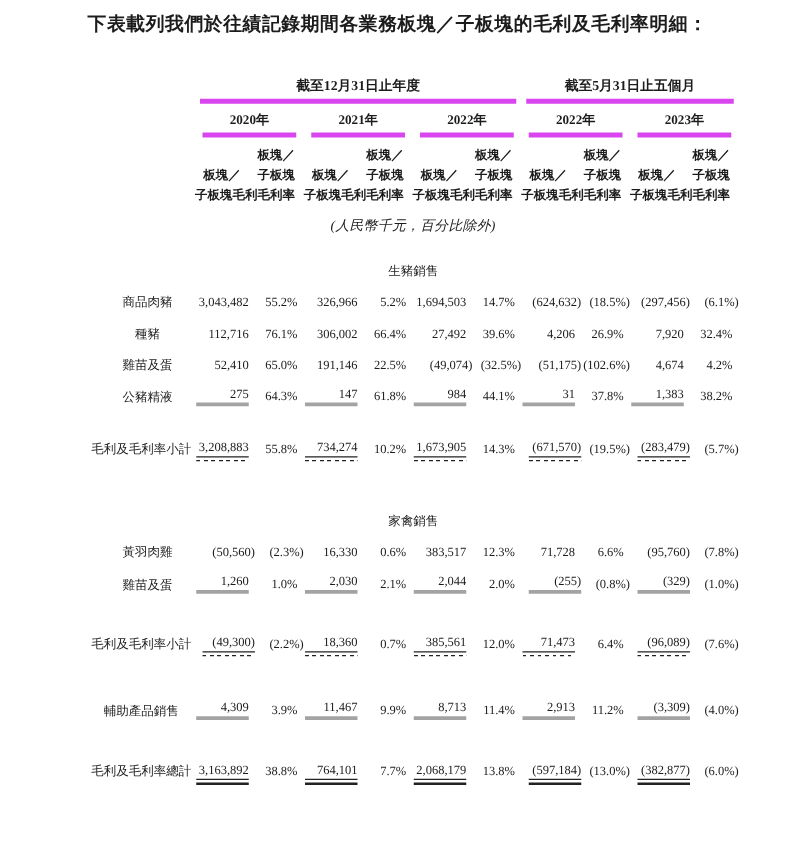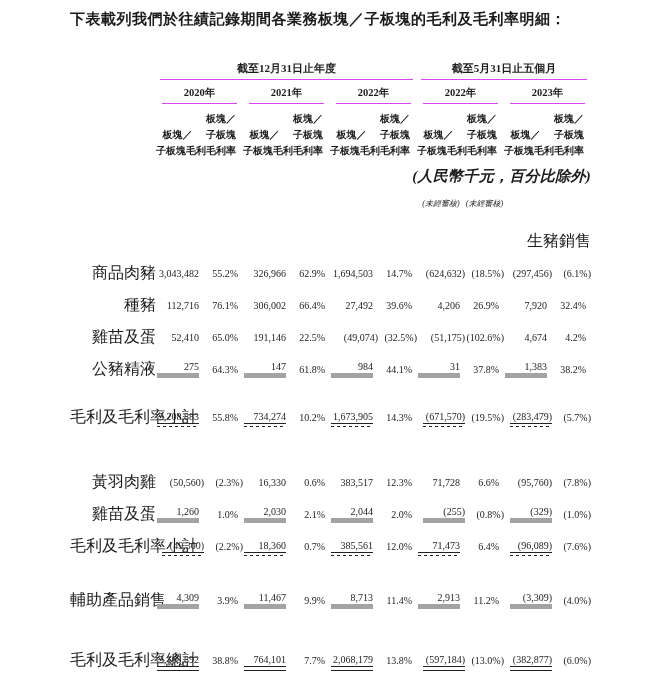--- a/index.html
+++ b/index.html
@@ -15,7 +15,7 @@
   col.c-pct   { width:39px; }
 
   th { font-weight:bold; padding:0; vertical-align:bottom; }
-  .rule-wrap { border-bottom:1px solid #d946ef; padding-bottom:3px; margin:0 4px; text-align:center; white-space:nowrap; }
+  .rule-wrap { border-bottom:4px solid #d946ef; padding-bottom:3px; margin:0 4px; text-align:center; white-space:nowrap; }
   .group-label { font-size:11px; }
   .year-th .rule-wrap { margin:0 6px; }
   .year-label { font-size:10.5px; padding-top:6px; }

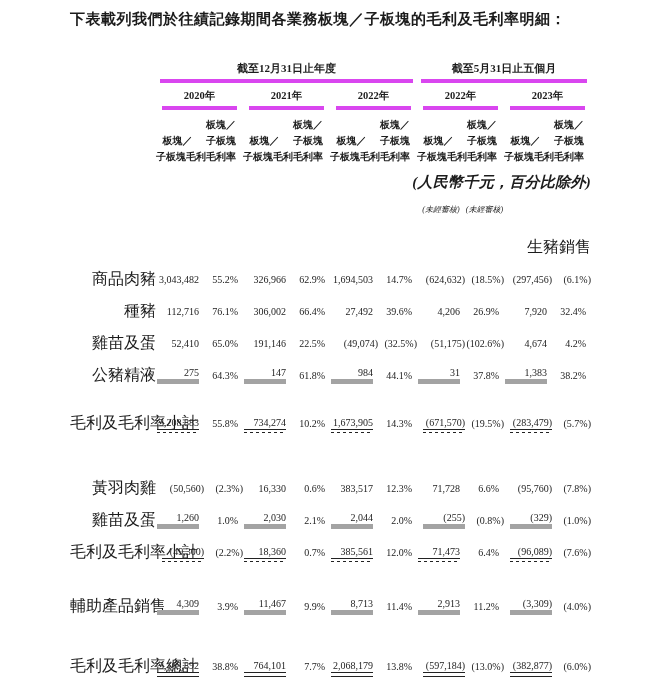--- a/index.html
+++ b/index.html
@@ -23,7 +23,7 @@
   .hstack { display:flex; flex-direction:column; justify-content:flex-end; 
             font-size:10px; line-height:1.6; padding:7px 5px 0 0; white-space:nowrap; }
 
-  .unit-note { text-align:right; font-style:italic; font-size:15px; padding-top:8px; letter-spacing:.3px;font-weight:bold; }
+  .unit-note { text-align:center; font-style:italic; font-size:11px; padding-top:8px; letter-spacing:.3px; }
   .unaudited-row td { padding-top:12px; }
   .unaudited-note { text-align:center; font-style:italic; font-size:8px; white-space:nowrap; }
 

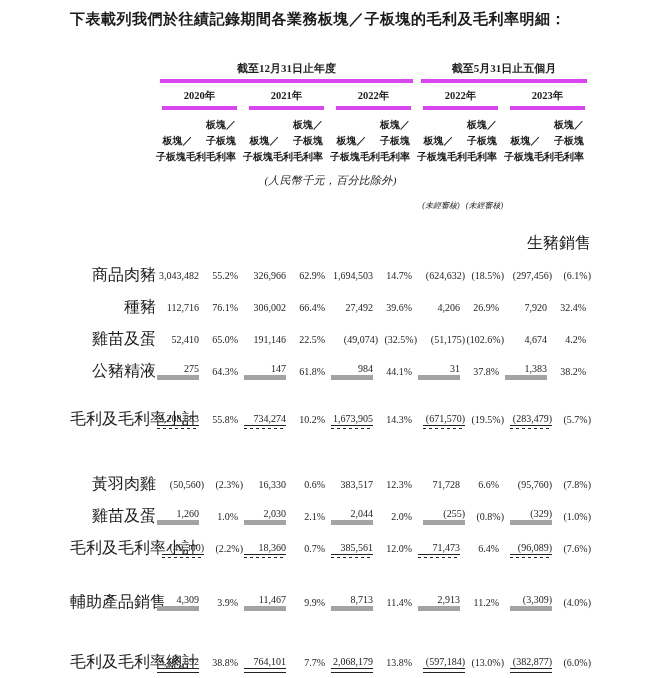--- a/index.html
+++ b/index.html
@@ -169,19 +169,6 @@
         <tr>
           <td class="unit-note" colspan="11">(人民幣千元，百分比除外)</td>
         </tr>
-        <tr class="unaudited-row">
-          <td></td>
-          <td></td>
-          <td></td>
-          <td></td>
-          <td></td>
-          <td></td>
-          <td></td>
-          <td class="unaudited-note">(未經審核)</td>
-          <td class="unaudited-note">(未經審核)</td>
-          <td></td>
-          <td></td>
-        </tr>
       </thead>
       <tbody>
         <tr class="t-section">

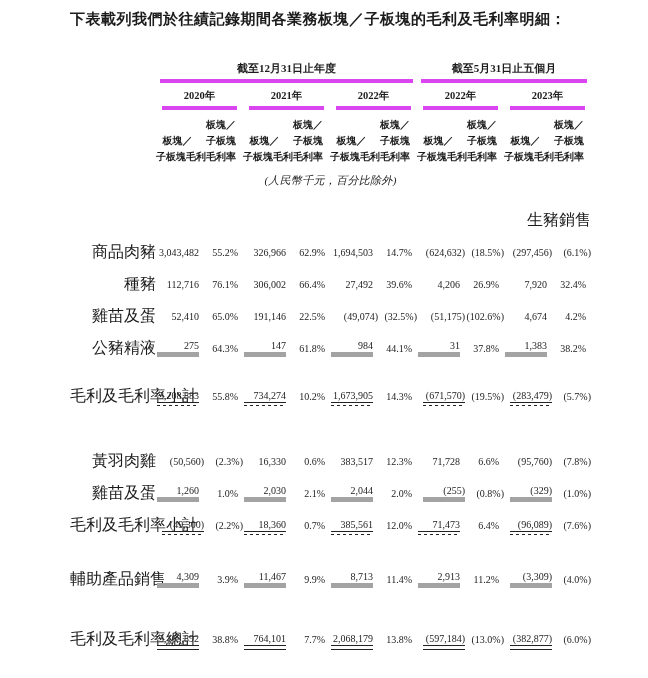--- a/index.html
+++ b/index.html
@@ -28,7 +28,7 @@
   .unaudited-note { text-align:center; font-style:italic; font-size:8px; white-space:nowrap; }
 
   tbody td { padding-top:8px; padding-bottom:3px; font-size:10px; }
-  td.label { font-size:16px; white-space:nowrap; text-align:right; }
+  td.label { font-size:10px; white-space:nowrap; text-align:center; }
   td.label.indent { padding-left:10px; }
   td.num { text-align:right; padding-right:5px; white-space:nowrap; }
   td.num.neg { padding-right:0; }

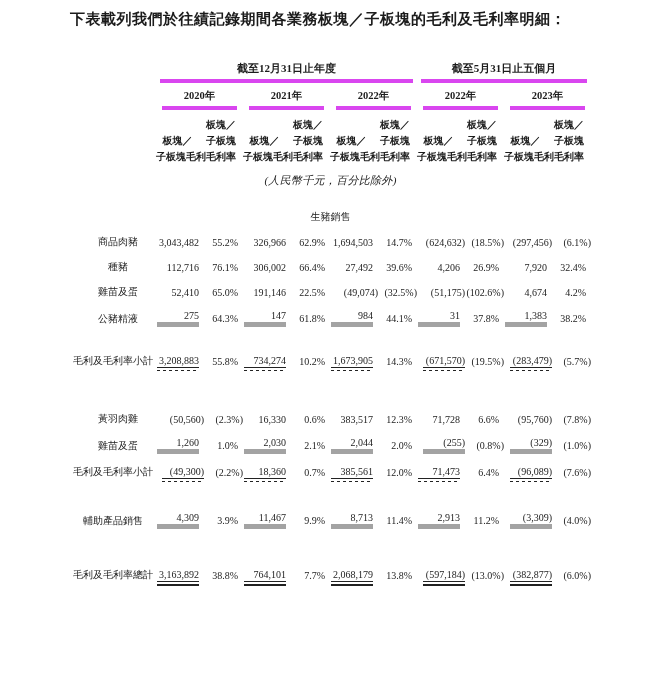--- a/index.html
+++ b/index.html
@@ -179,7 +179,7 @@
           <td class="num"><span>3,043,482</span></td>
           <td class="num"><span>55.2%</span></td>
           <td class="num"><span>326,966</span></td>
-          <td class="num"><span>62.9%</span></td>
+          <td class="num"><span>5.2%</span></td>
           <td class="num"><span>1,694,503</span></td>
           <td class="num"><span>14.7%</span></td>
           <td class="num neg"><span>(624,632)</span></td>

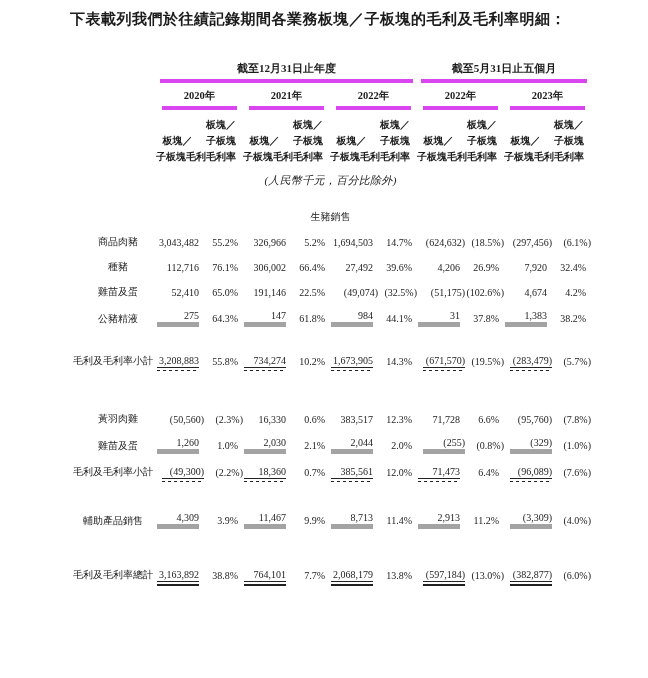--- a/index.html
+++ b/index.html
@@ -34,7 +34,7 @@
   td.num.neg { padding-right:0; }
 
   .u1,.u2,.u3 { display:inline-block; text-align:right; min-width:42px; }
-  .u1 { border-bottom:5px solid #a3a3a3; padding-bottom:1px; }
+  .u1 { border-bottom:3px solid #a3a3a3; padding-bottom:1px; }
   .u2 { border-bottom:1px solid #222; padding-bottom:1px; position:relative; }
   .u2::after { content:""; position:absolute; left:0; right:0; bottom:-4px; height:1px;
                background-image:repeating-linear-gradient(90deg,#222 0 3px,transparent 3px 6px); }

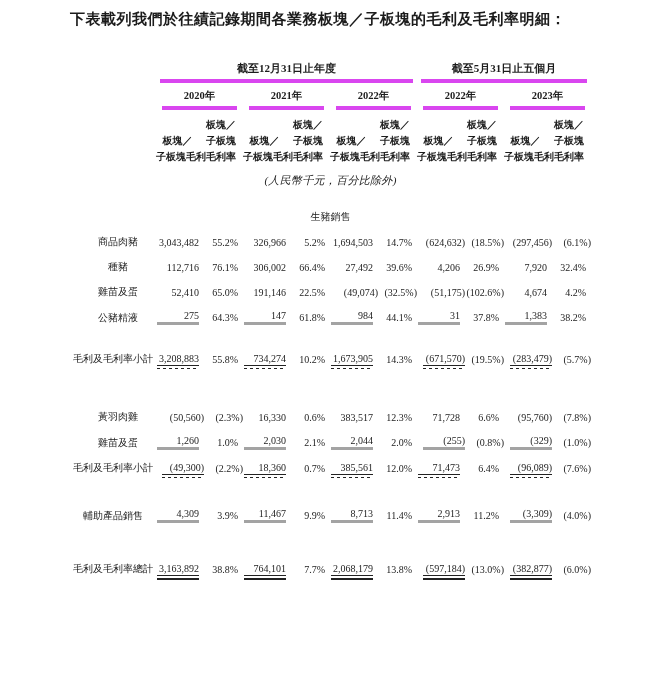--- a/index.html
+++ b/index.html
@@ -239,6 +239,9 @@
           <td class="num neg"><span class="u2">(283,479)</span></td>
           <td class="num neg"><span>(5.7%)</span></td>
         </tr>
+        <tr class="t-section">
+          <td class="label section-label" colspan="11">家禽銷售</td>
+        </tr>
         <tr class="t-data">
           <td class="label indent">黃羽肉雞</td>
           <td class="num neg"><span>(50,560)</span></td>

